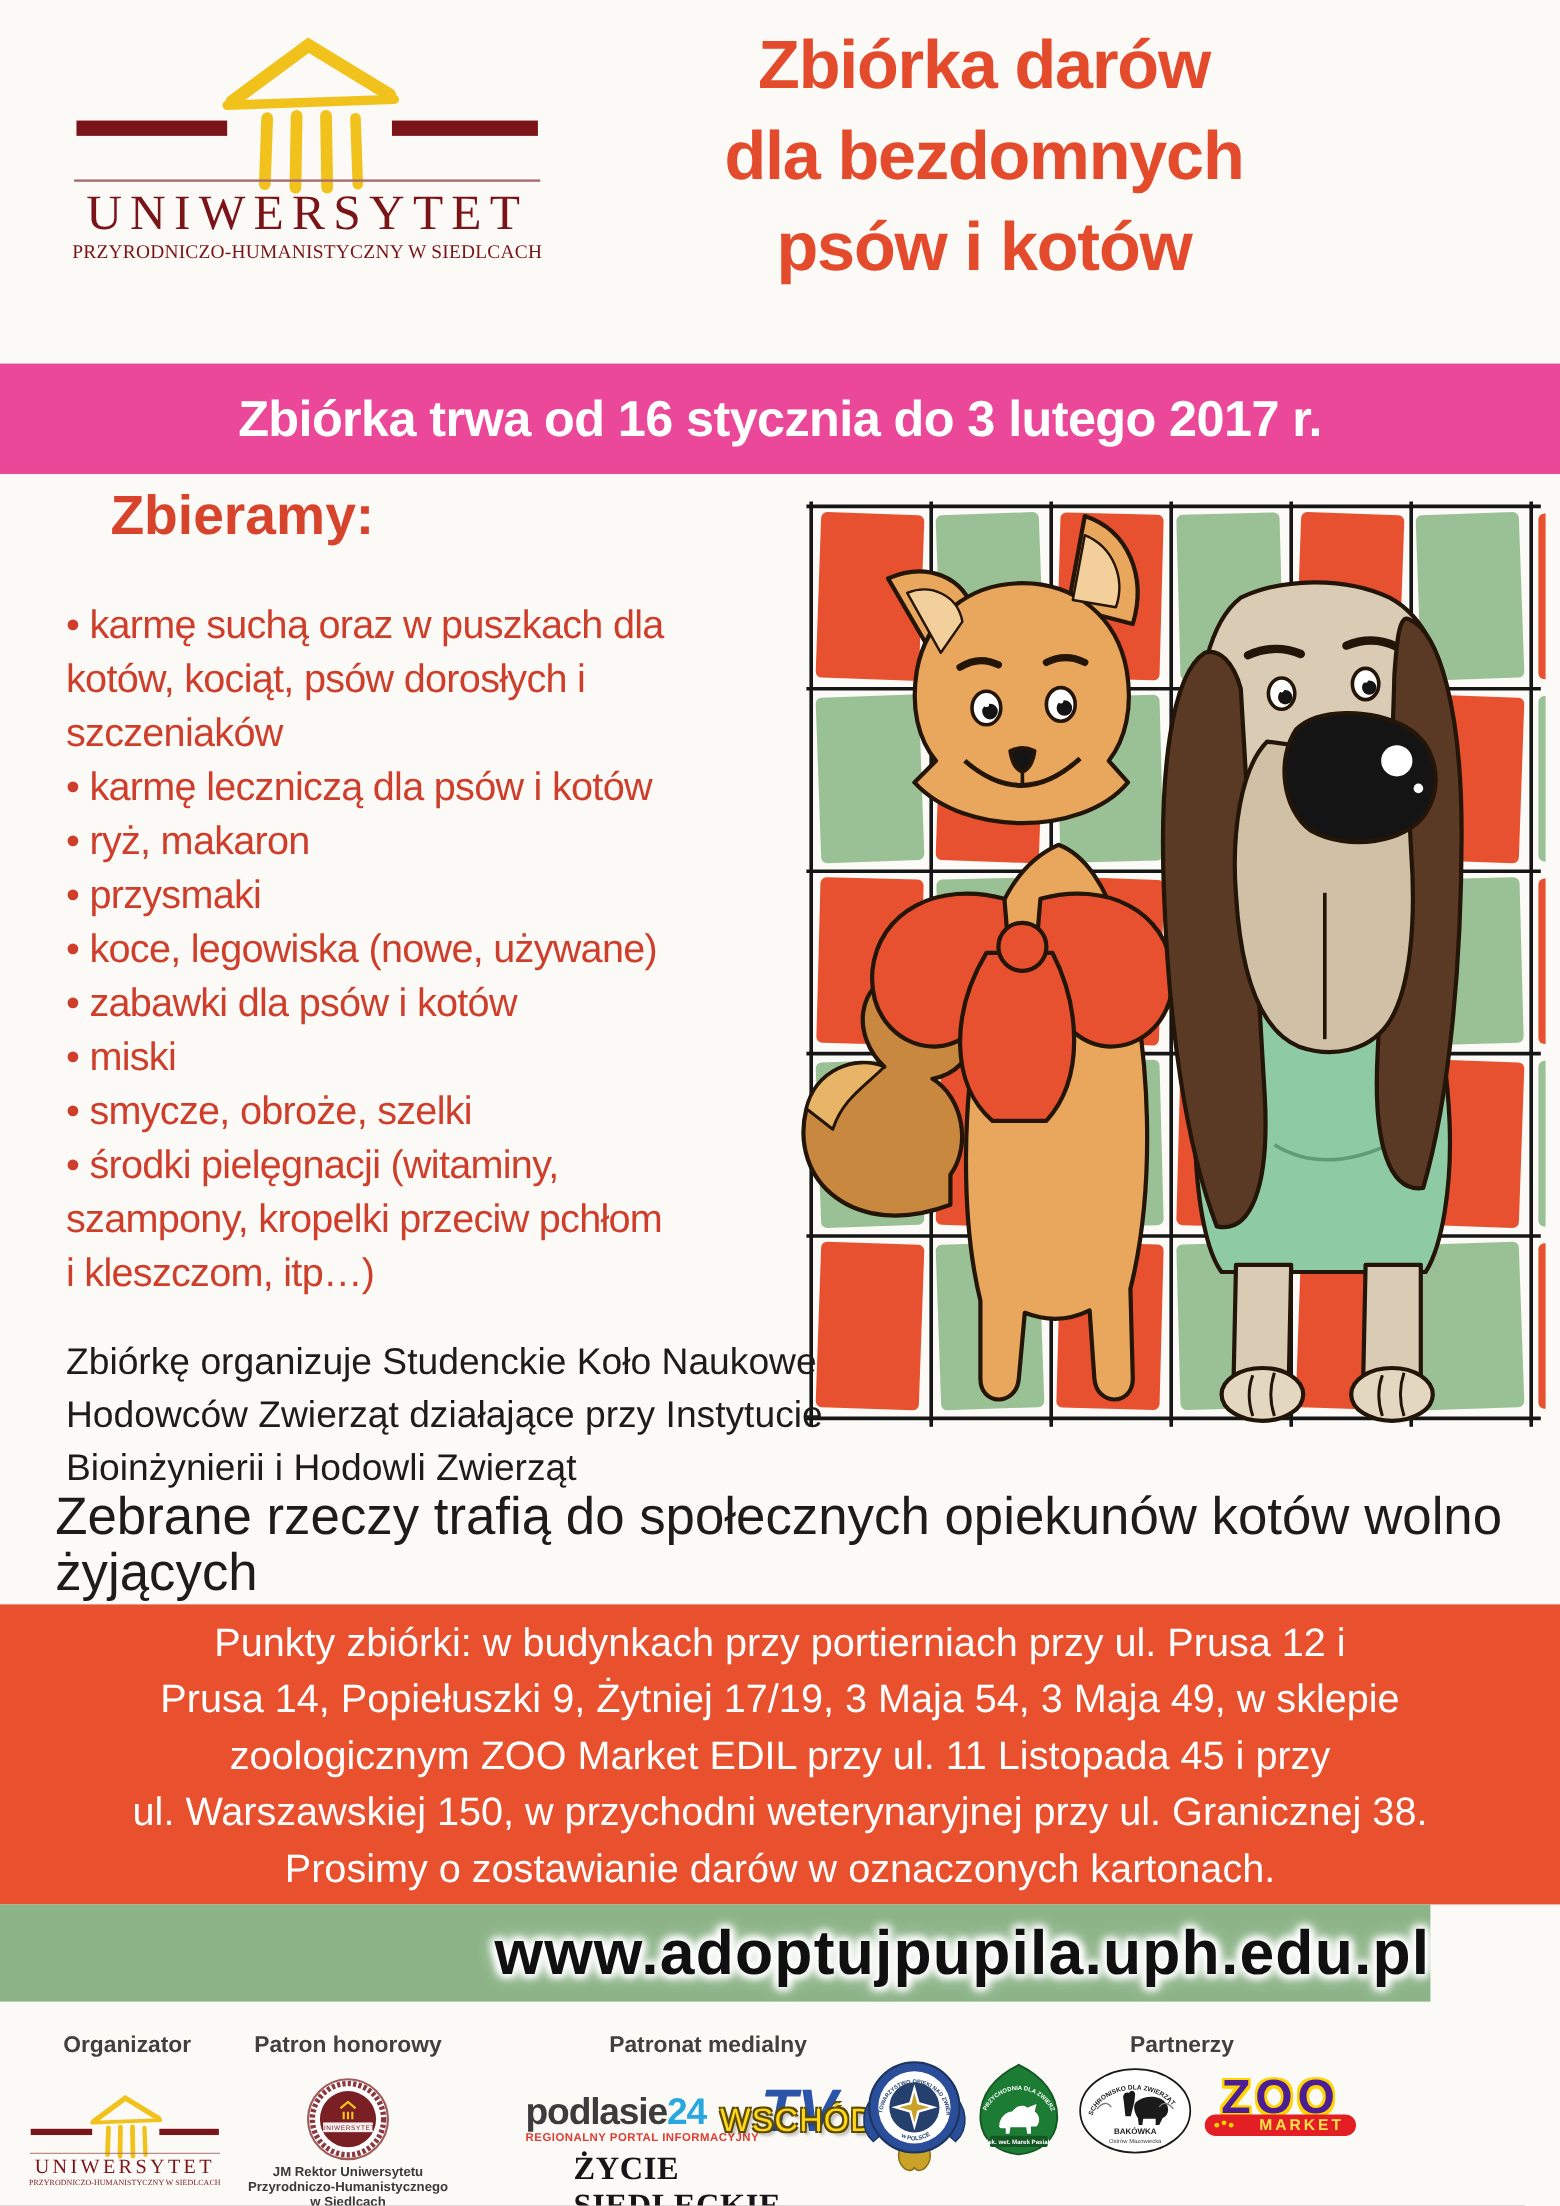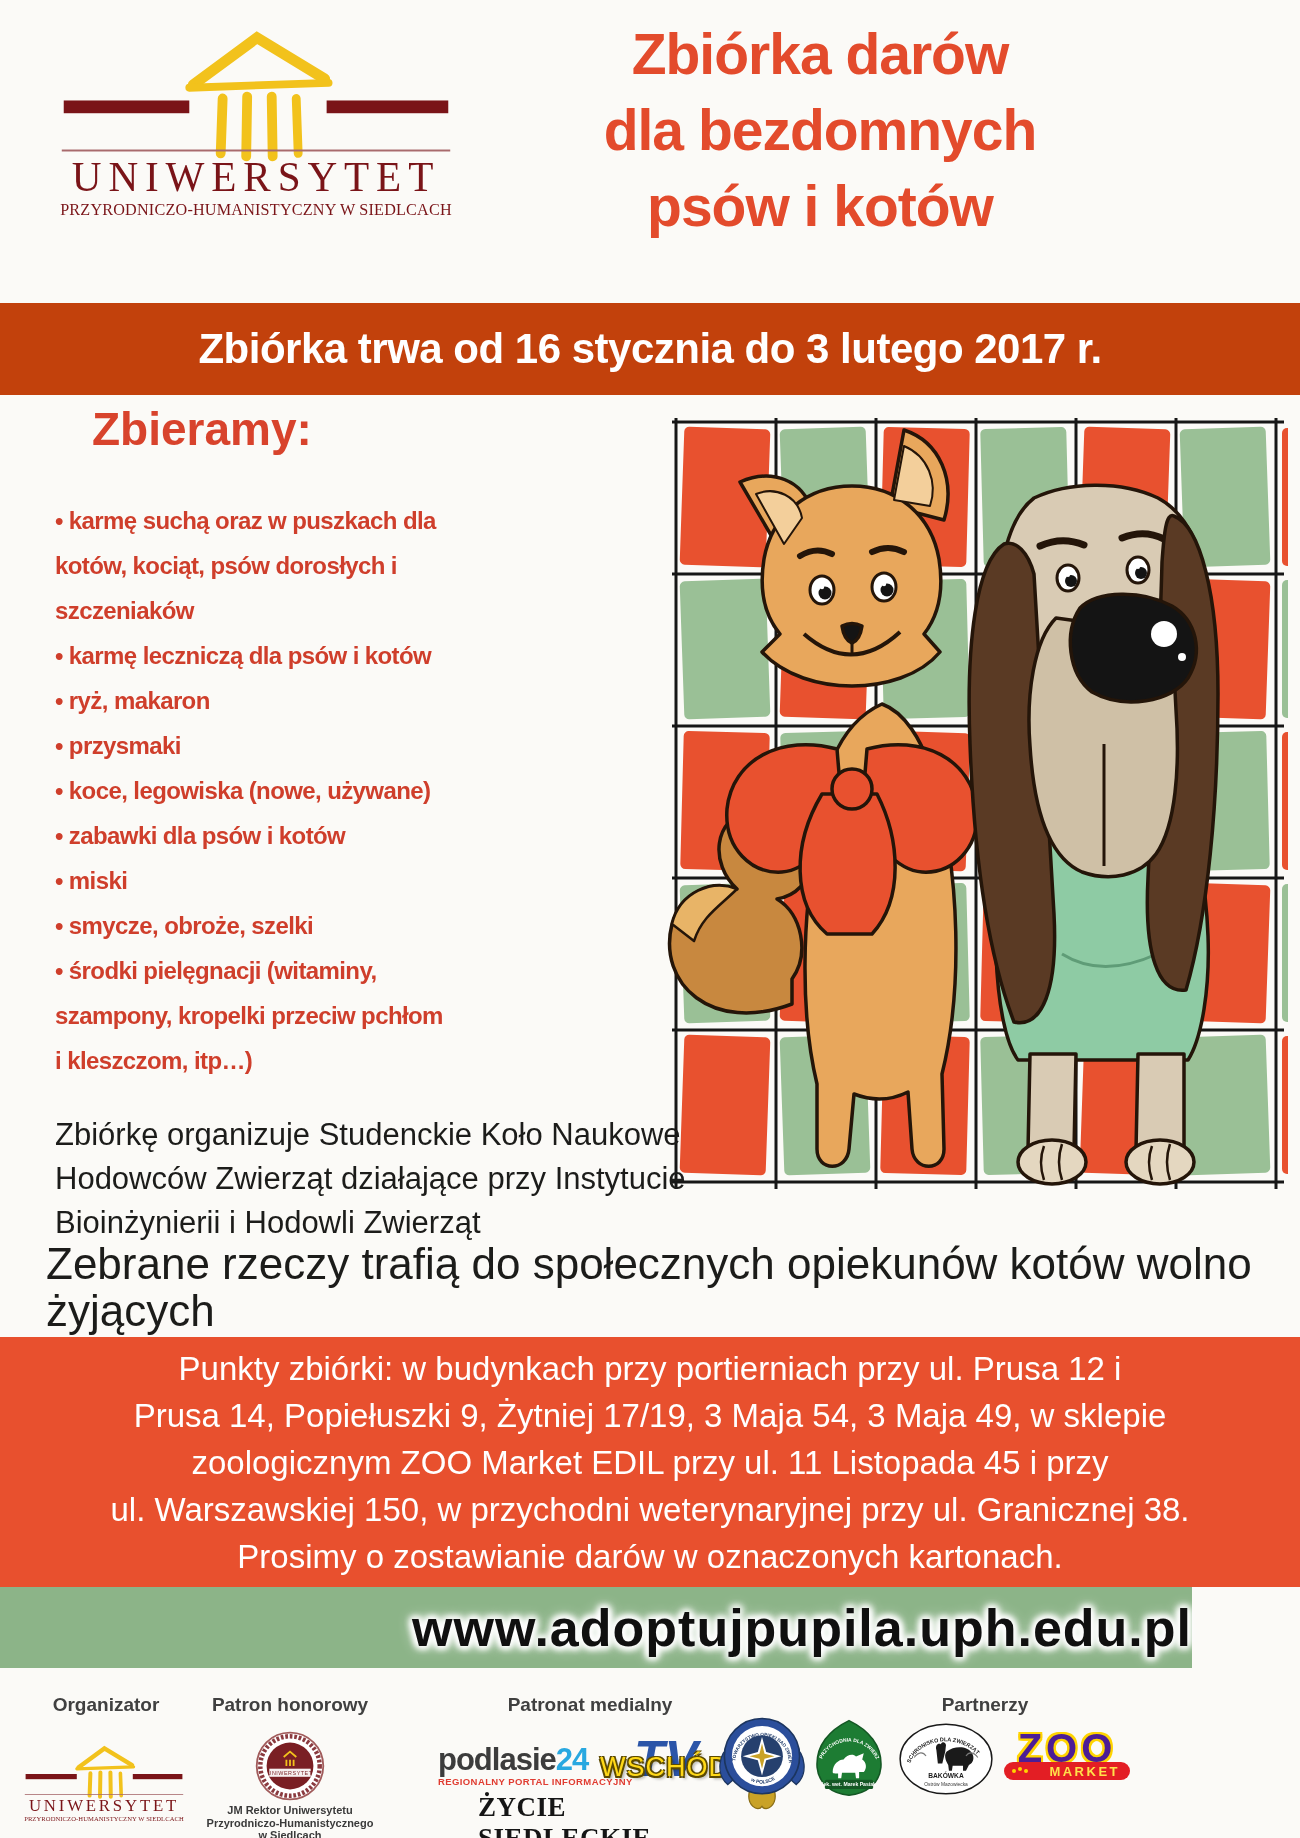--- a/index.html
+++ b/index.html
@@ -11,7 +11,7 @@
   .poster-title { position:absolute; left:540px; top:16px; width:560px; text-align:center;
     color:#e34b2c; font-weight:bold; font-size:57px; line-height:76px; letter-spacing:-1px; }
 
-  .date-banner { position:absolute; left:0; top:303px; width:1300px; height:92px; background:#c2410c;
+  .date-banner { position:absolute; left:0; top:303px; width:1300px; height:92px; background:#ec4899;
     display:flex; align-items:center; justify-content:center; }
   .date-banner span { color:#fff; font-size:42px; font-weight:bold; letter-spacing:-0.5px; }
 

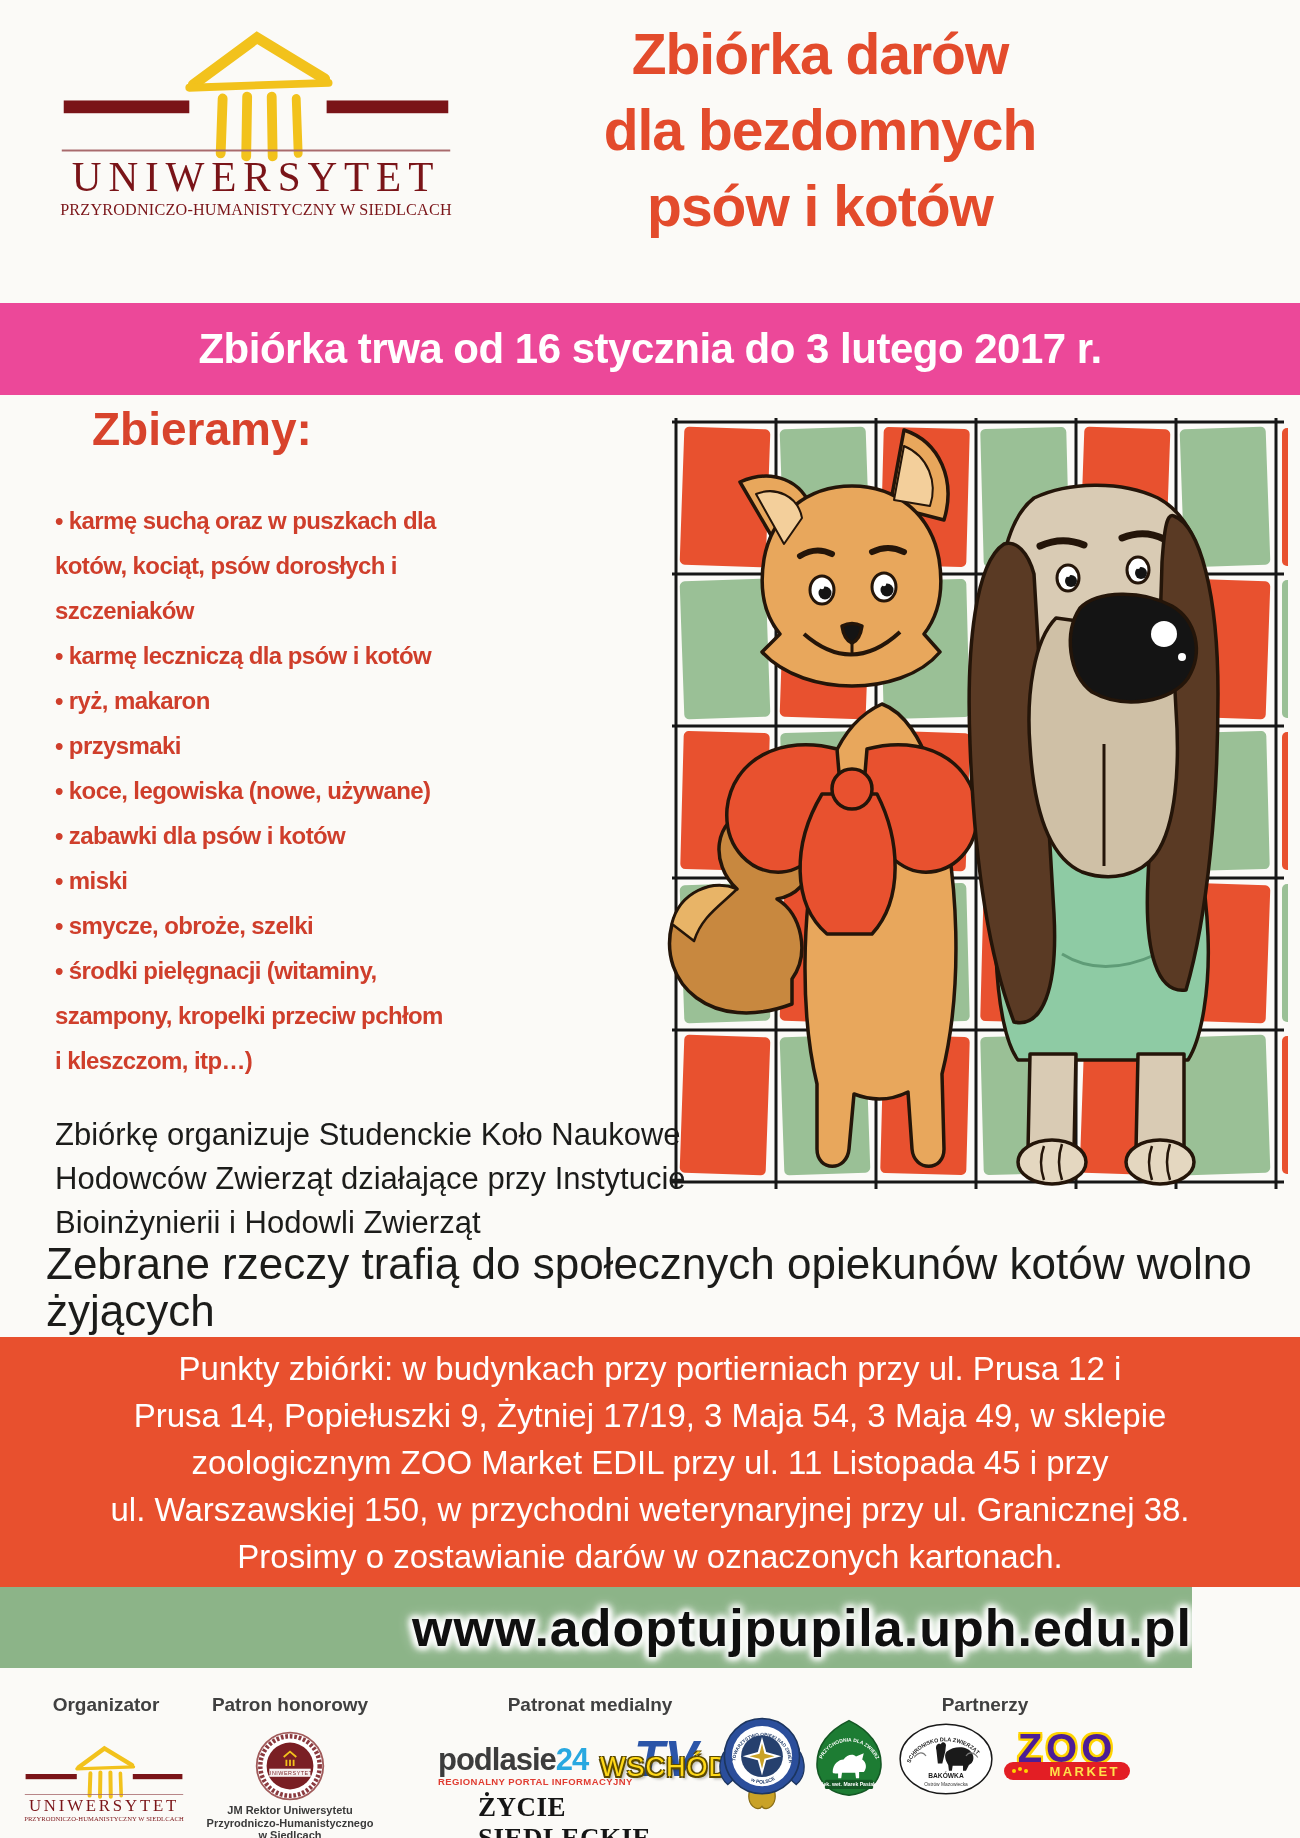--- a/index.html
+++ b/index.html
@@ -18,7 +18,7 @@
   .zbieramy { position:absolute; left:92px; top:402px; color:#d8432c; font-size:46px; font-weight:bold; }
 
   .collect-list { position:absolute; left:55px; top:498px; width:590px; list-style:none;
-    color:#cf3e2b; font-size:24px; font-weight:bold; line-height:45px; letter-spacing:-0.6px; }
+    color:#cf3e2b; font-size:33px; font-weight:normal; line-height:45px; letter-spacing:-0.6px; }
   .collect-list li { white-space:pre-line; }
 
   .organizer-note { position:absolute; left:55px; top:1113px; width:700px; color:#1c1c1a;

